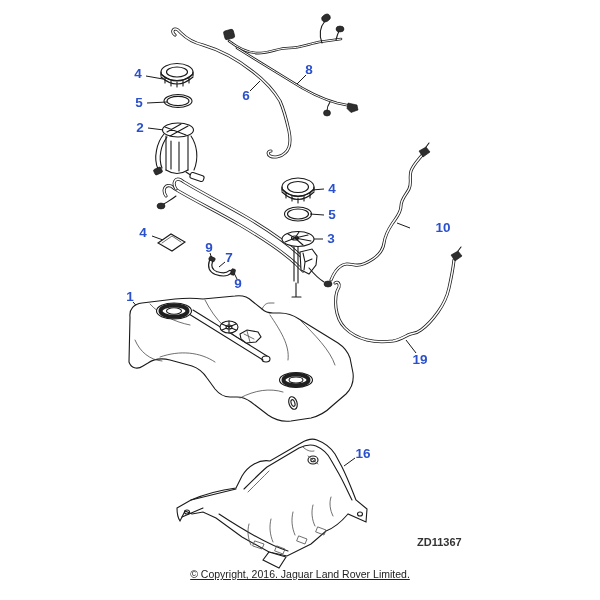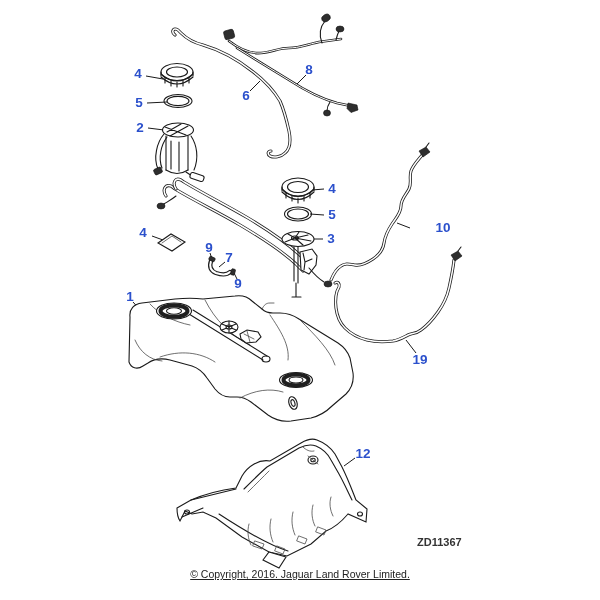--- a/index.html
+++ b/index.html
@@ -236,7 +236,7 @@
   <div class="callout" style="left:238px;top:284px;">9</div>
   <div class="callout" style="left:130px;top:297px;">1</div>
   <div class="callout" style="left:420px;top:360px;">19</div>
-  <div class="callout" style="left:363px;top:454px;">12</div>
+  <div class="callout" style="left:363px;top:454px;">16</div>
 
   <div class="diagram-code">ZD11367</div>
   <div class="copyright">© Copyright, 2016. Jaguar Land Rover Limited.</div>

